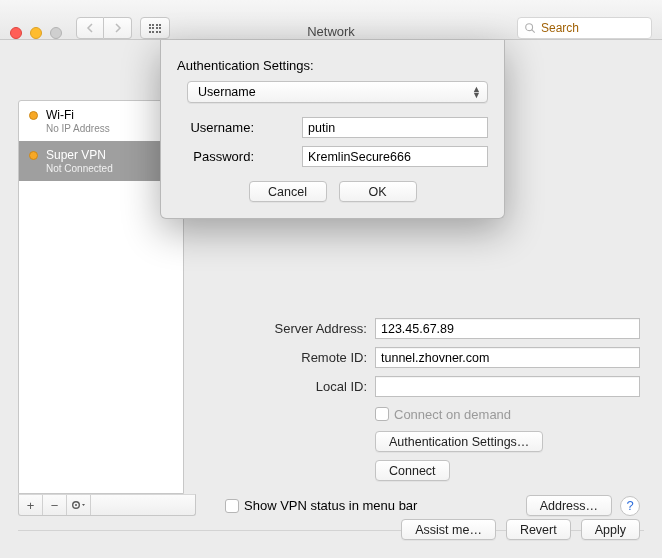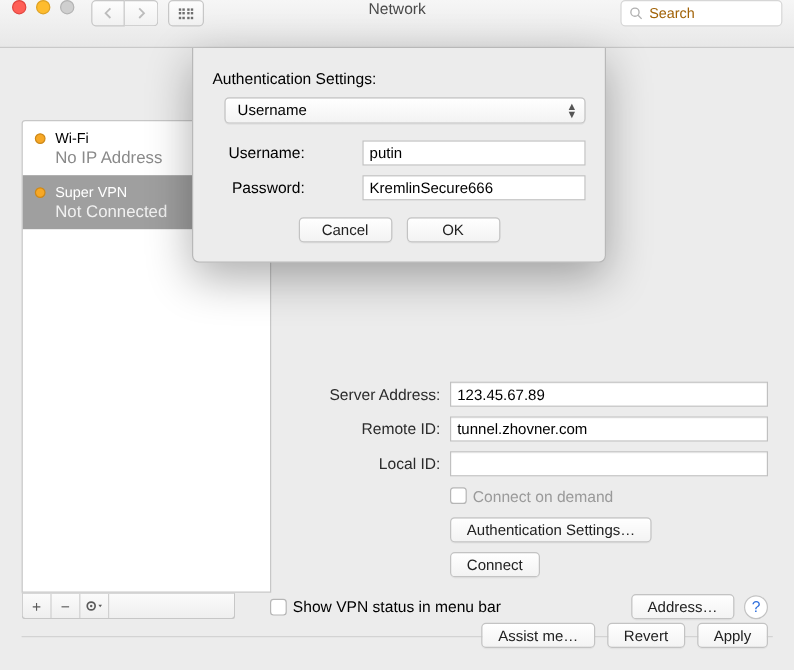--- a/index.html
+++ b/index.html
@@ -6,7 +6,7 @@
 body { width: 662px; height: 558px; background: #ececec; overflow: hidden; position: relative; }
 
 
-.titlebar { height: 40px; background: linear-gradient(#f6f6f6,#e8e8e8); border-bottom: 1px solid #c9c9c9; display: flex; align-items: flex-start; padding: 0 10px; position: relative; }
+.titlebar { height: 40px; background: linear-gradient(#f6f6f6,#e8e8e8); border-bottom: 1px solid #c9c9c9; display: flex; align-items: flex-end; padding: 0 10px; position: relative; }
 .traffic { display: flex; gap: 8px; }
 .tl { width: 12px; height: 12px; border-radius: 50%; }
 .tl.red { background: #ff5f57; border: 0.5px solid #e0443e; }

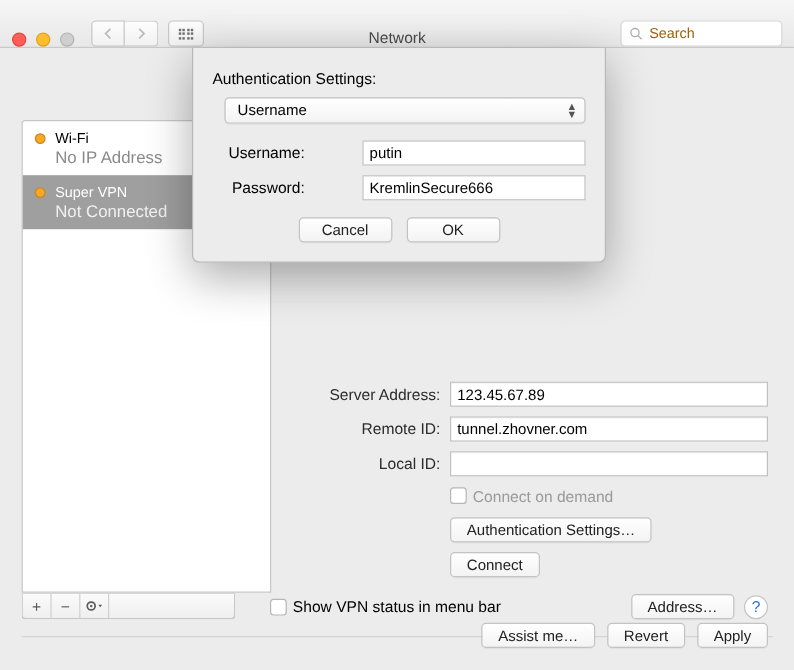--- a/index.html
+++ b/index.html
@@ -25,7 +25,7 @@
 
 
 .main { position: absolute; top: 40px; left: 0; right: 0; bottom: 0; padding: 18px 18px 14px 18px; }
-.sidebar { position: absolute; left: 18px; top: 60px; width: 208px; height: 394px; background: #fff; border: 1px solid #c7c7c7; border-radius: 3px 3px 0 0; }
+.sidebar { position: absolute; left: 18px; top: 60px; width: 166px; height: 394px; background: #fff; border: 1px solid #c7c7c7; border-radius: 3px 3px 0 0; }
 .svc { padding: 7px 10px 7px 10px; display: flex; gap: 8px; }
 .dot { width: 9px; height: 9px; border-radius: 50%; background: #f7a826; border: 0.5px solid #cd8818; margin-top: 3px; flex-shrink: 0; }
 .svc .lbl { font-size: 12px; color: #000; line-height: 1.25; }

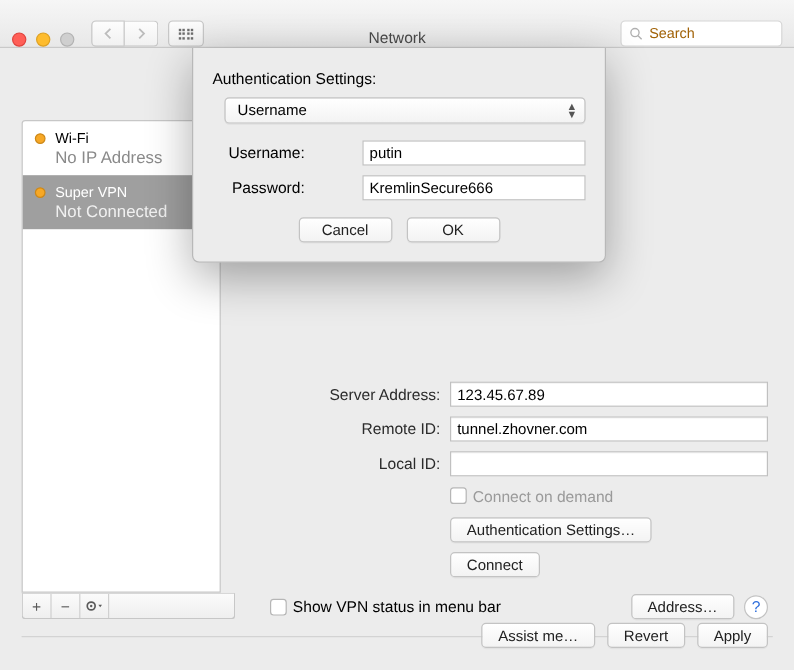--- a/index.html
+++ b/index.html
@@ -29,7 +29,7 @@
 .svc { padding: 7px 10px 7px 10px; display: flex; gap: 8px; }
 .dot { width: 9px; height: 9px; border-radius: 50%; background: #f7a826; border: 0.5px solid #cd8818; margin-top: 3px; flex-shrink: 0; }
 .svc .lbl { font-size: 12px; color: #000; line-height: 1.25; }
-.svc .sub { font-size: 14px; color: #8a8a8a; }
+.svc .sub { font-size: 10px; color: #8a8a8a; }
 .svc.sel { background: #9f9f9f; }
 .svc.sel .lbl, .svc.sel .sub { color: #fff; }
 .svc.sel .sub { opacity: 0.85; }

